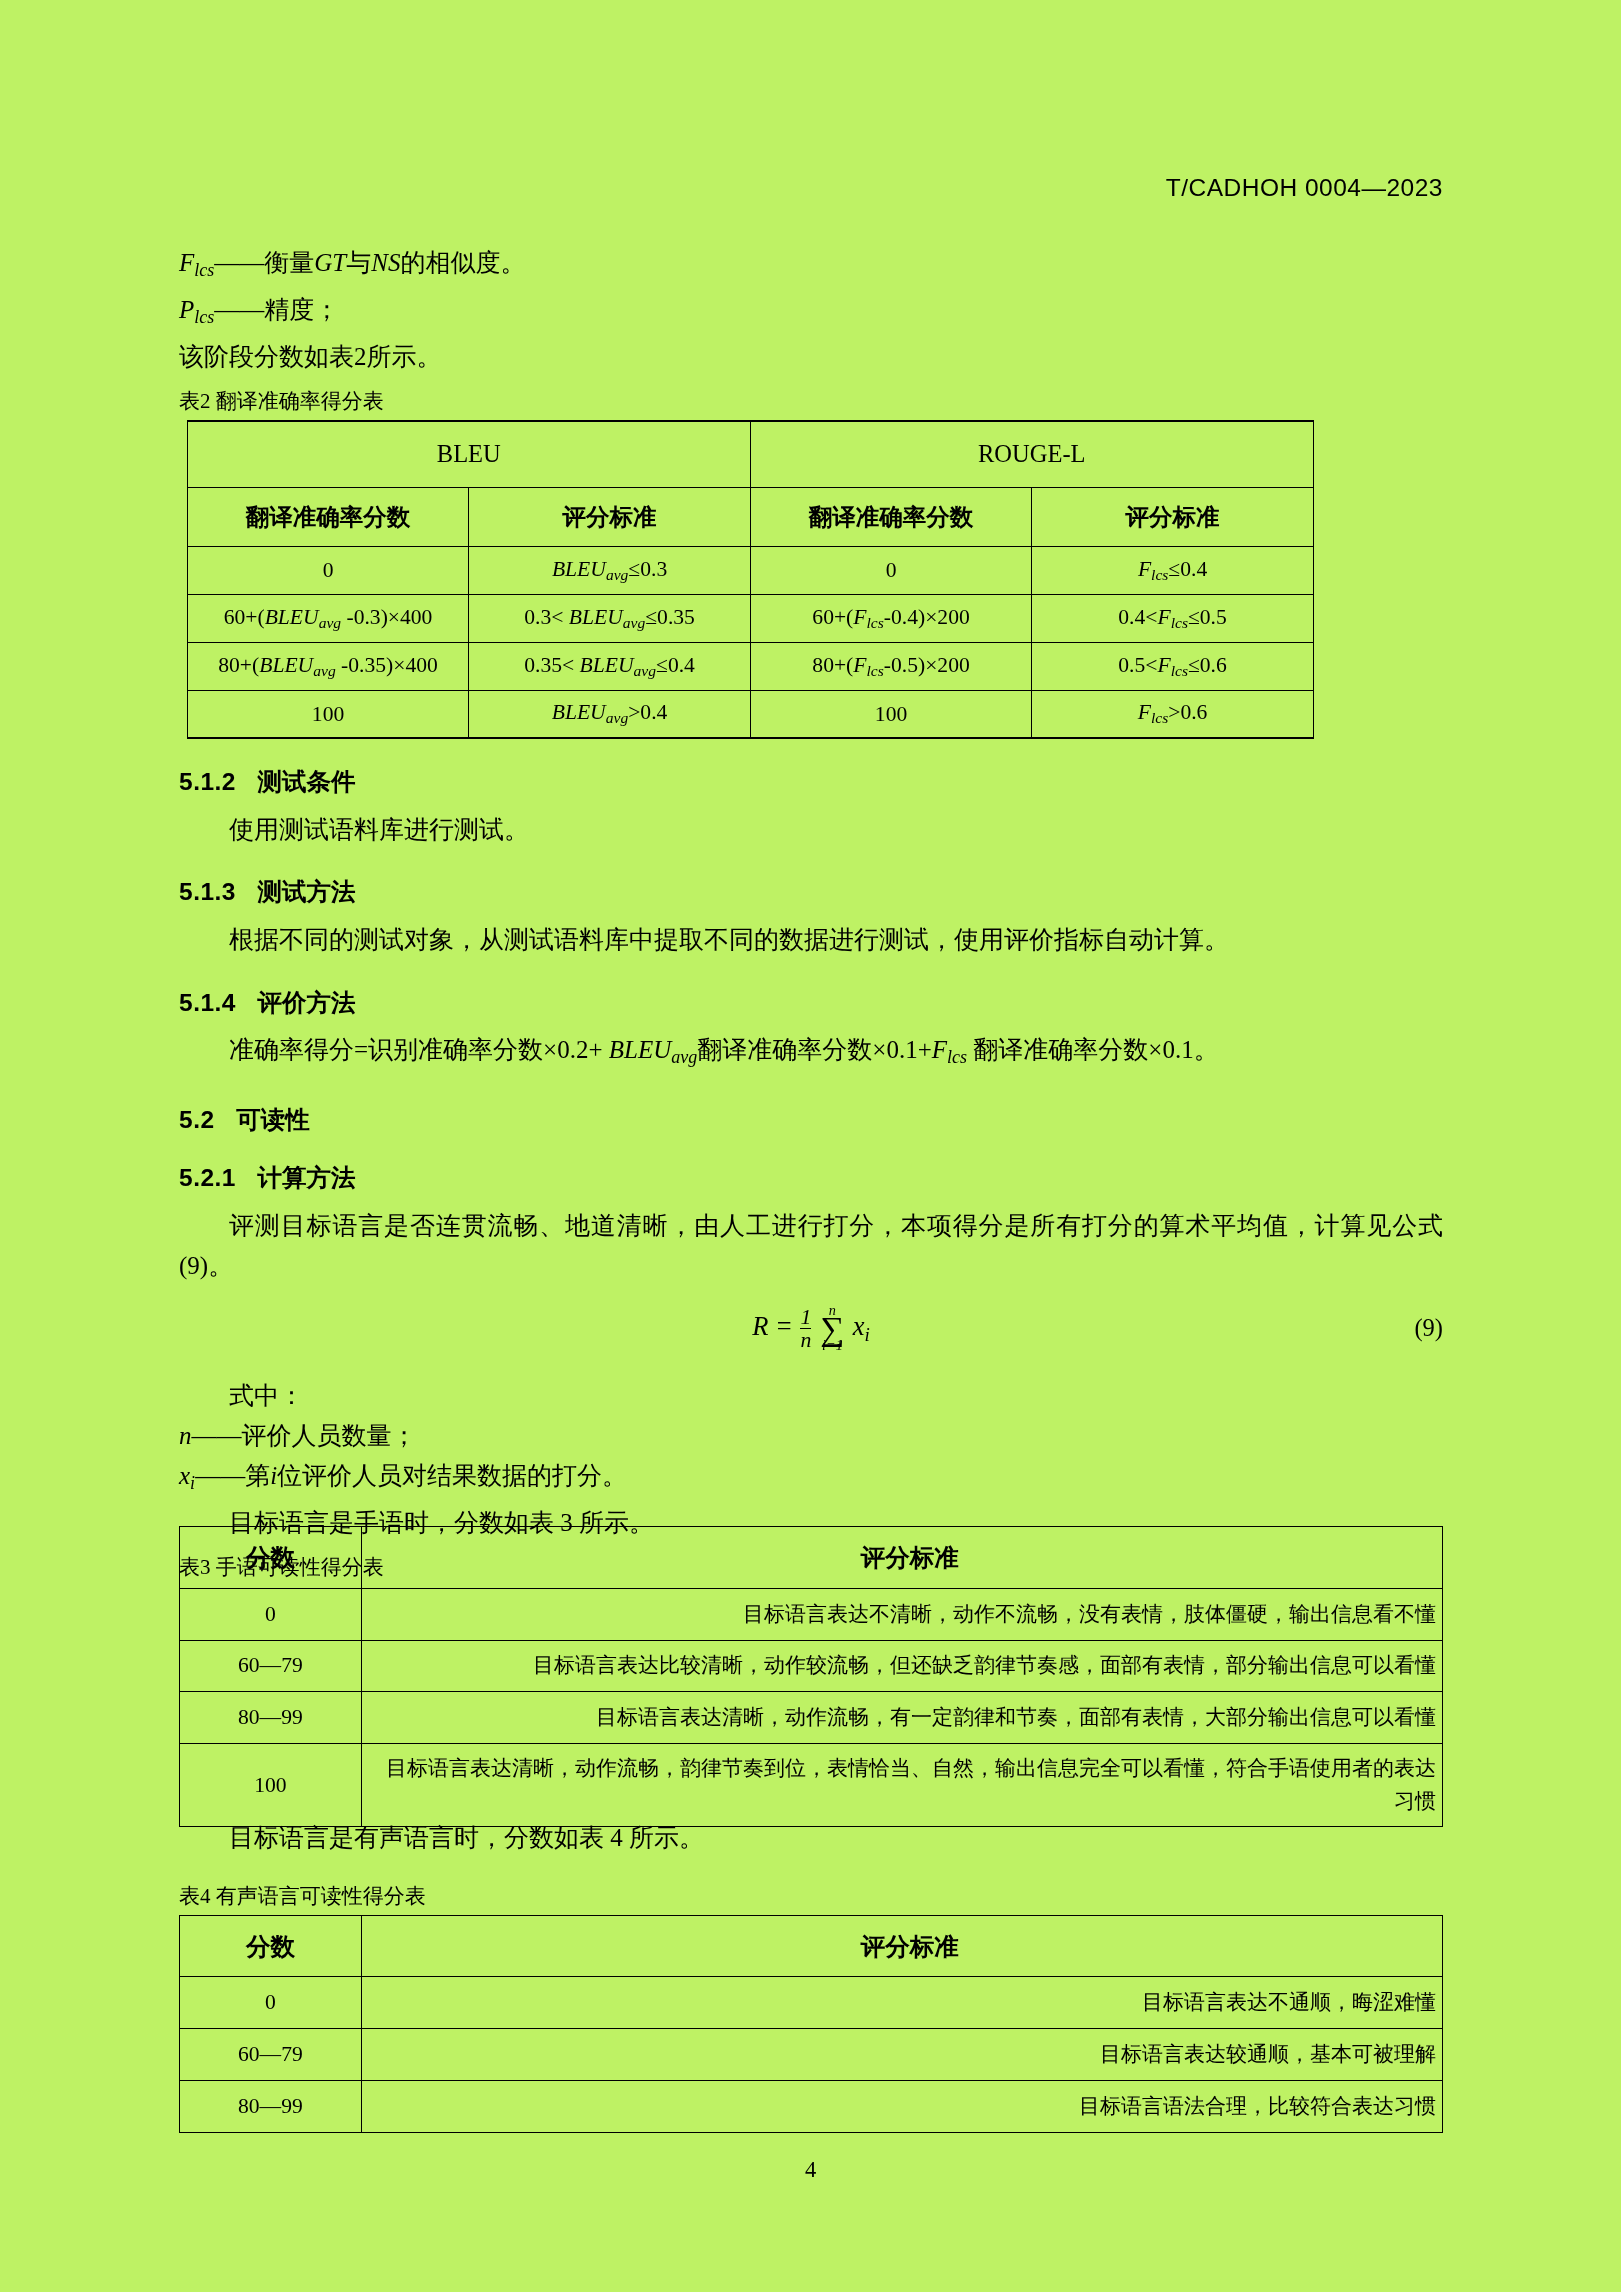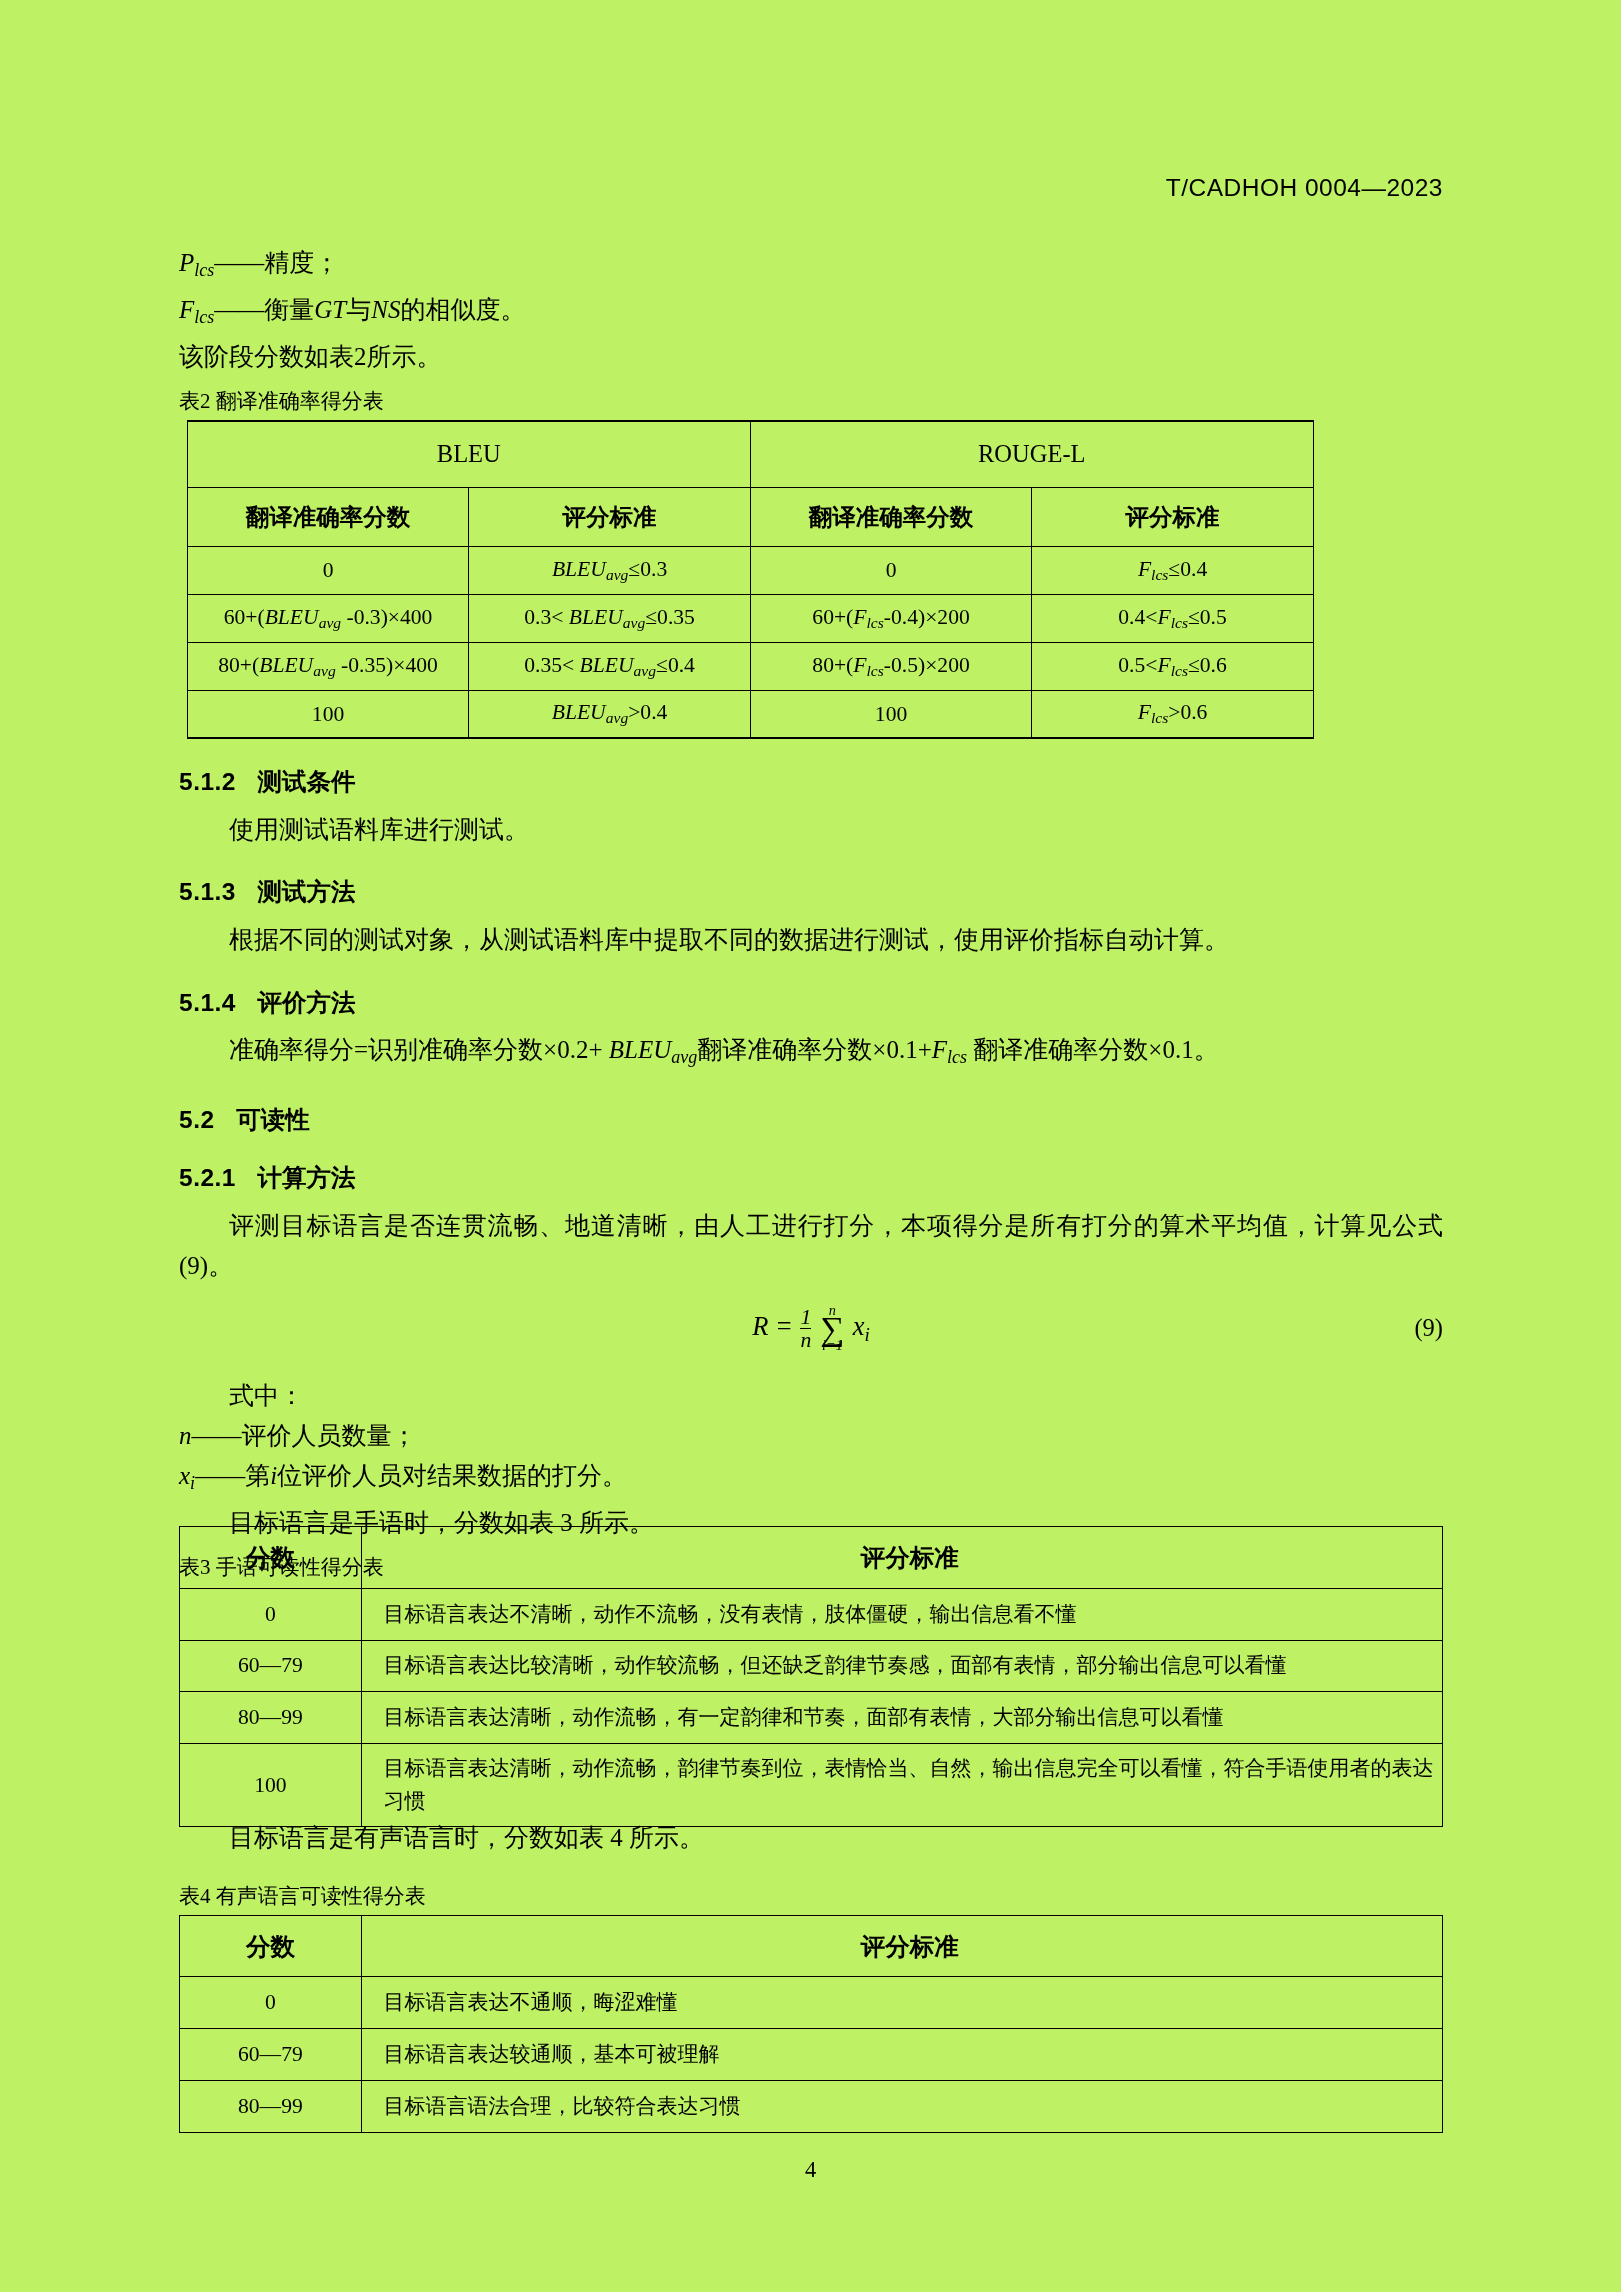--- a/index.html
+++ b/index.html
@@ -218,9 +218,9 @@
 
   <div class="content">
 
+    <p class="para"><span class="it">F</span><span class="sub">lcs</span><span>——</span><span>衡量</span><span class="it">GT</span><span>与</span><span class="it">NS</span><span>的相似度。</span></p>
+
     <p class="para"><span class="it">P</span><span class="sub">lcs</span><span>——</span><span>精度；</span></p>
-
-    <p class="para"><span class="it">F</span><span class="sub">lcs</span><span>——</span><span>衡量</span><span class="it">GT</span><span>与</span><span class="it">NS</span><span>的相似度。</span></p>
 
     <p class="para">该阶段分数如表2所示。</p>
 

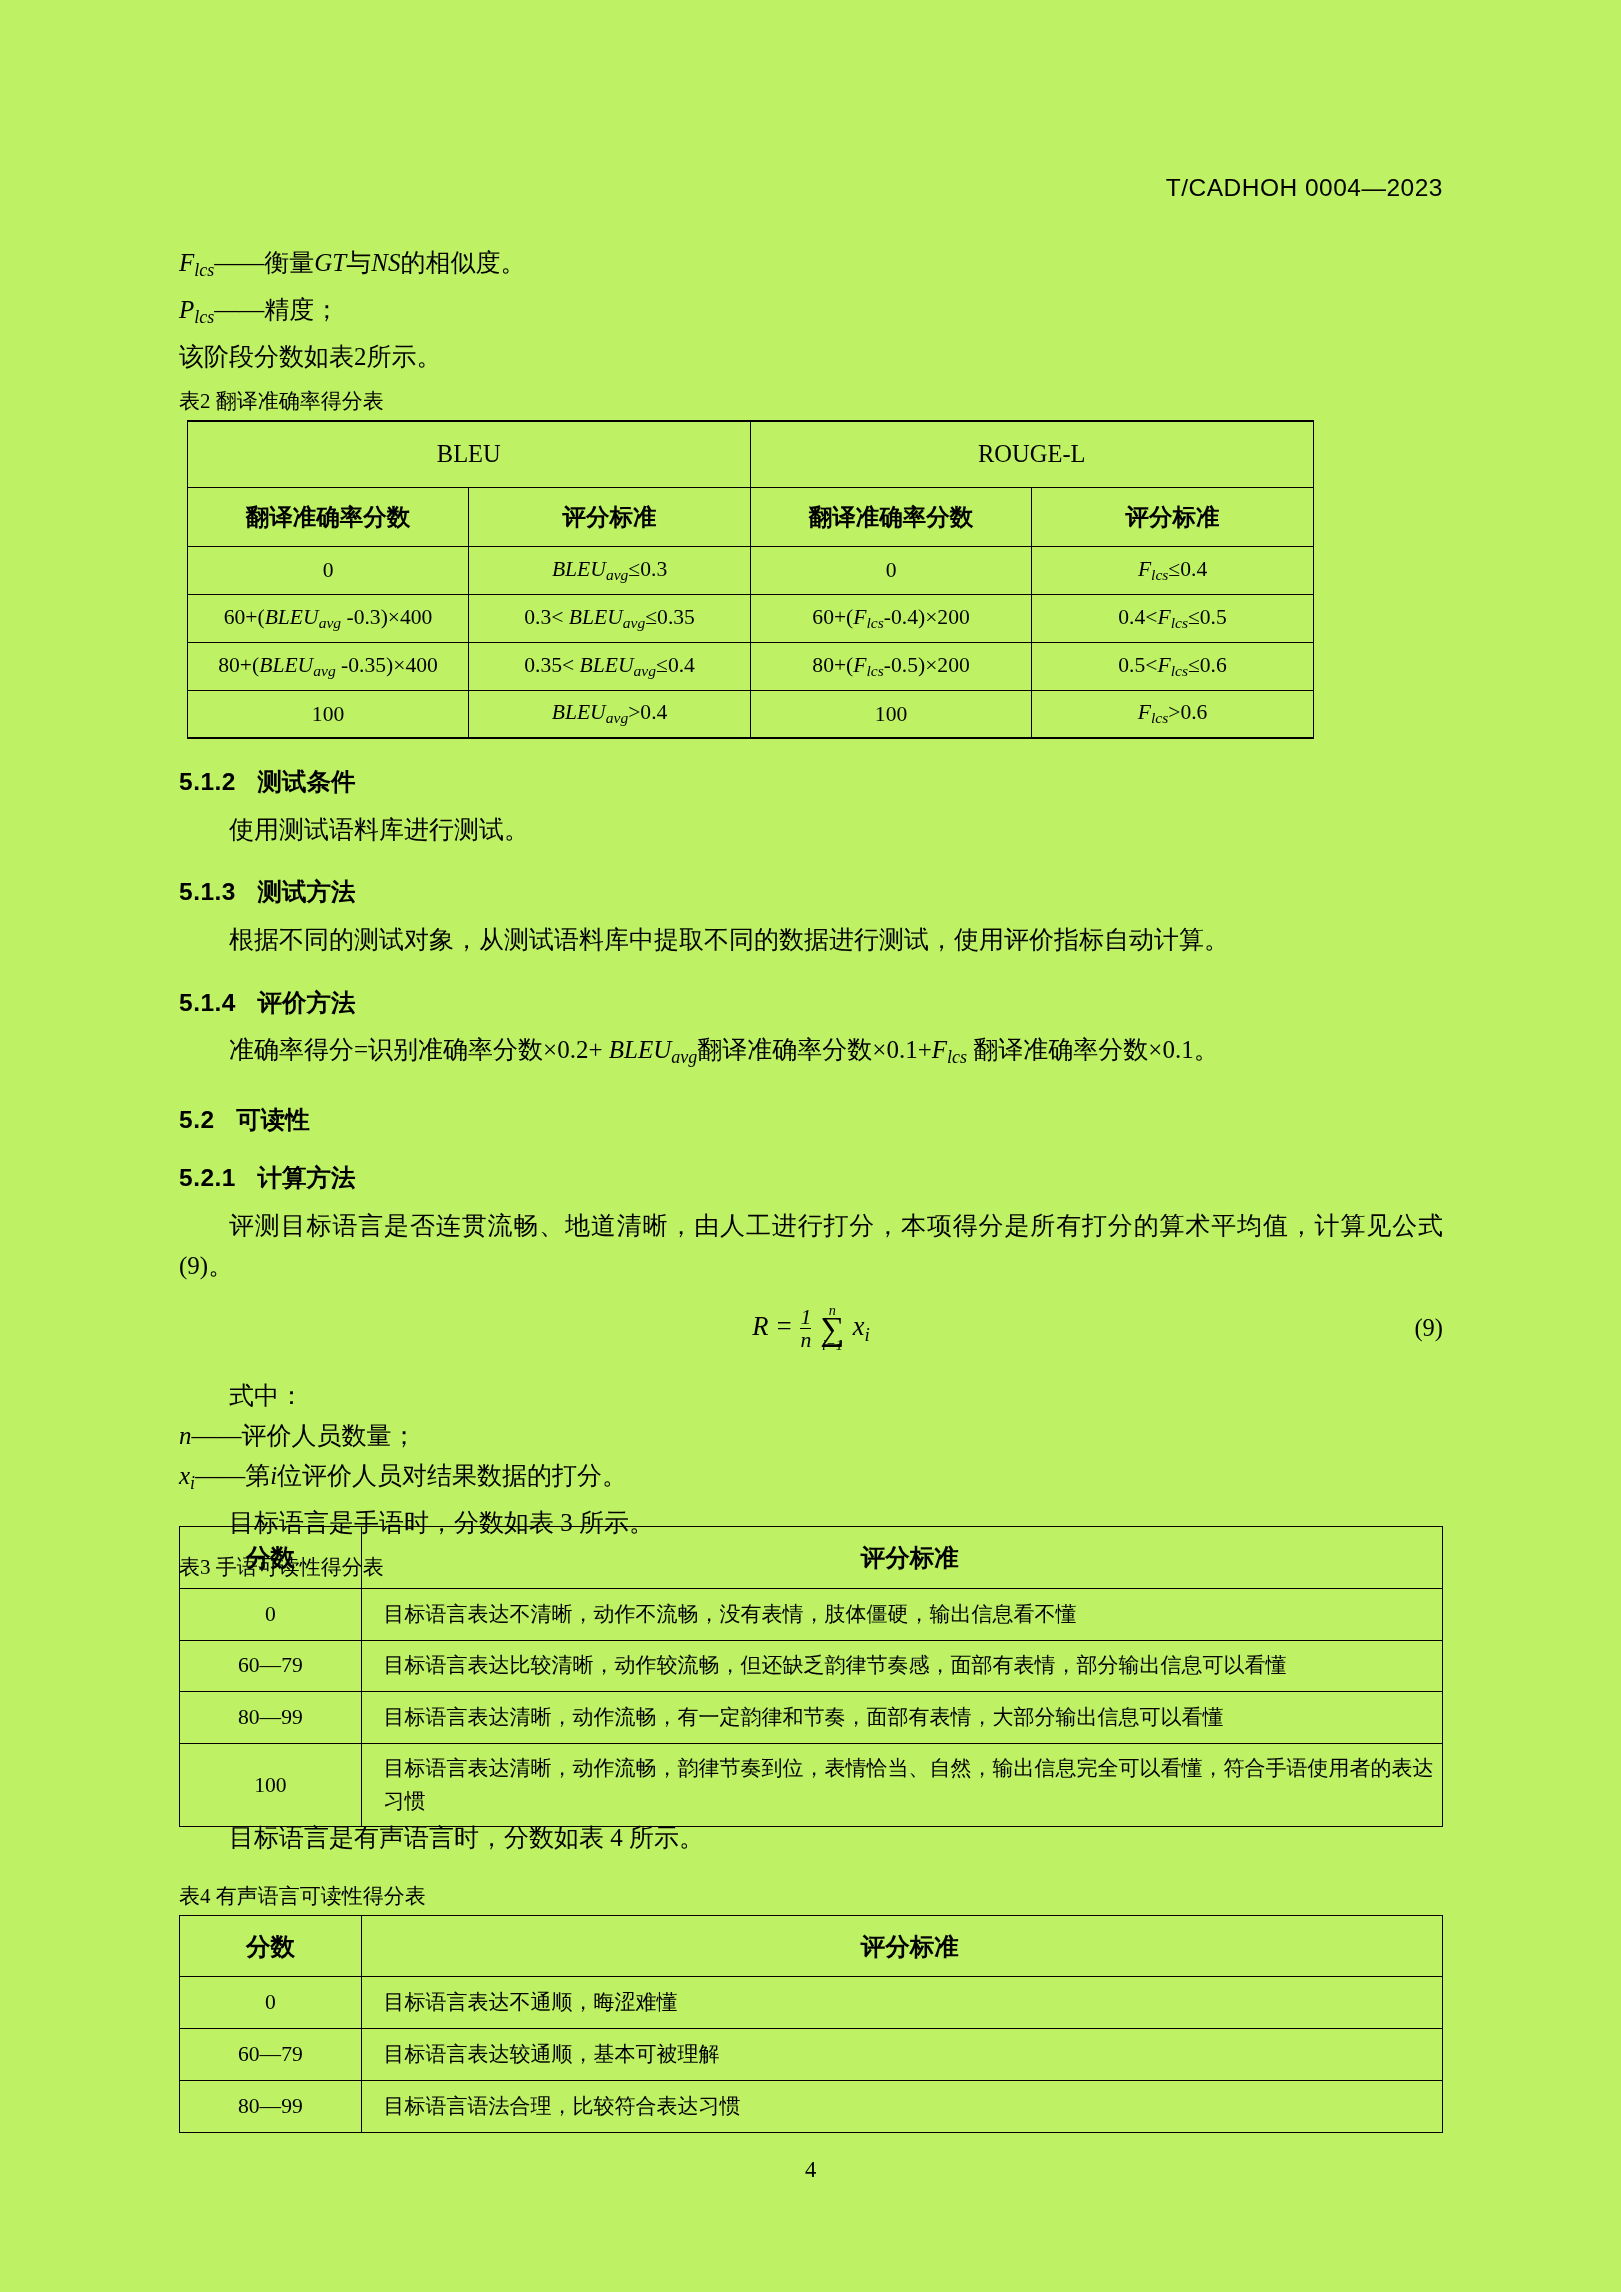--- a/index.html
+++ b/index.html
@@ -123,7 +123,7 @@
     margin-left: 0;
   }
   .tbl34 .c-score { width: 169px; text-align: center; }
-  .tbl34 .c-crit  { text-align: left; padding-left: 21.6px; }
+  .tbl34 .c-crit  { text-align: right; padding-left: 21.6px; }
   .tbl34 thead td {
     height: 53px;
     font-family: "Liberation Sans", "DejaVu Sans", sans-serif;

